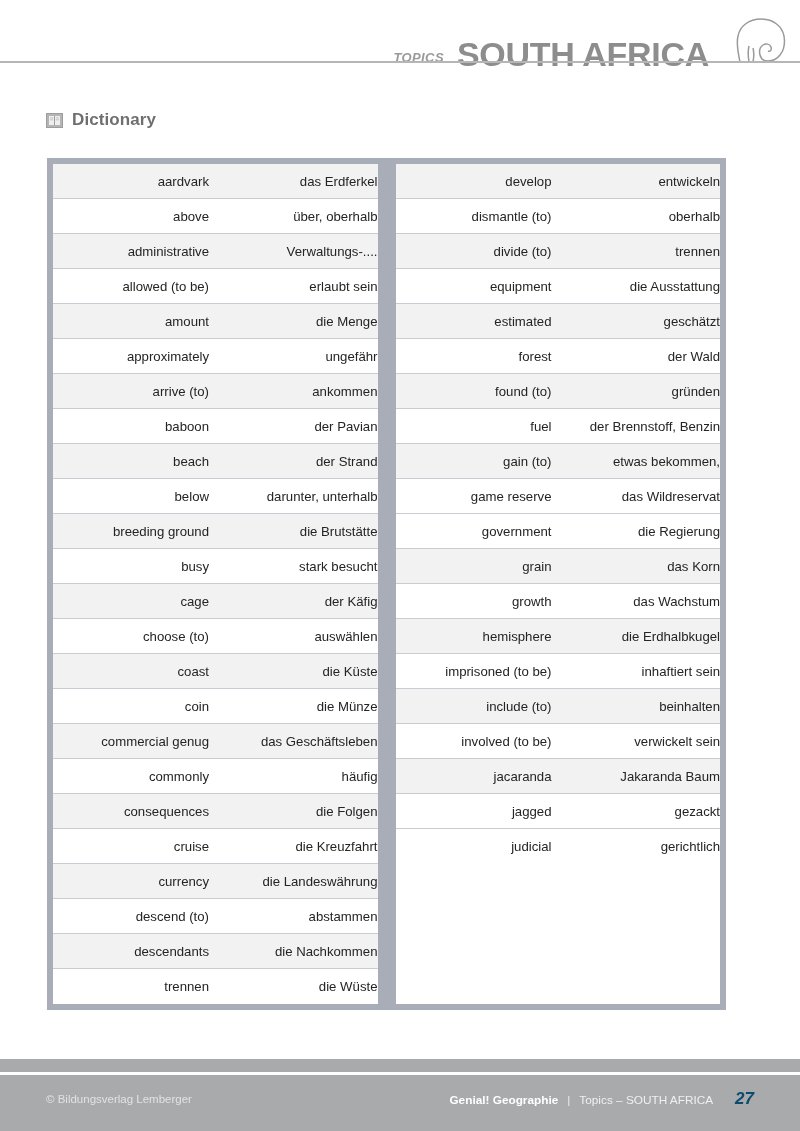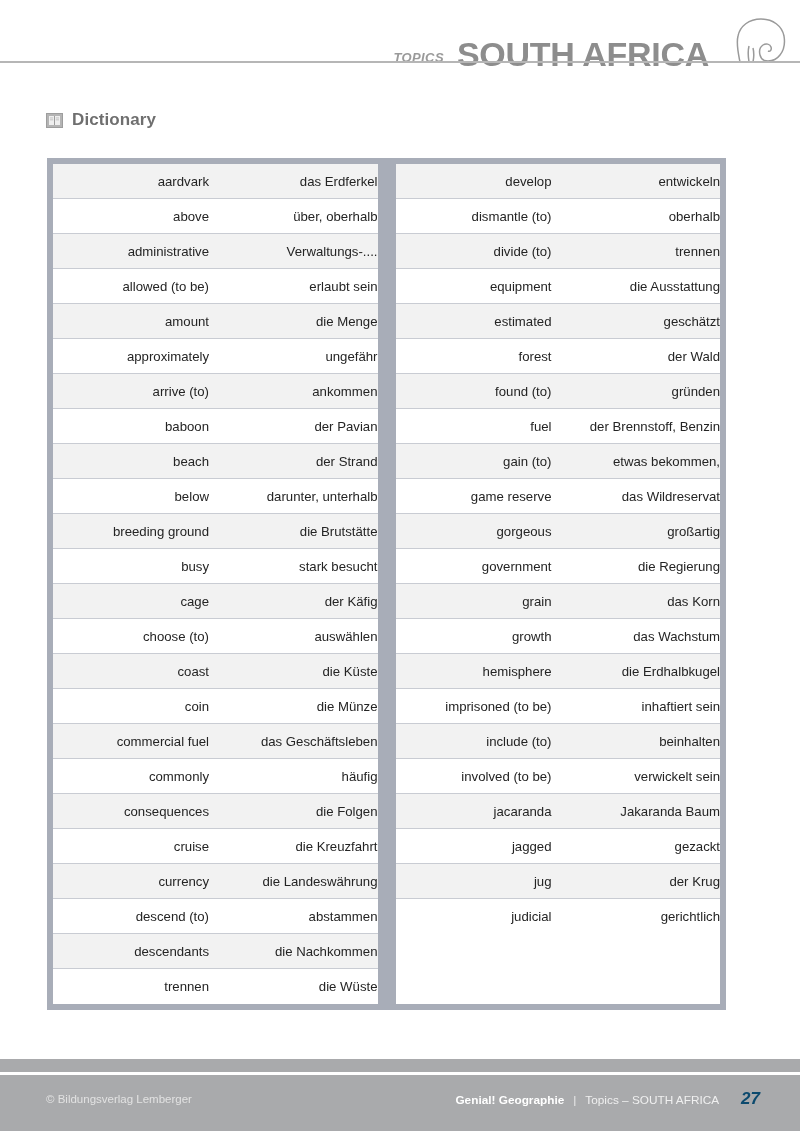--- a/index.html
+++ b/index.html
@@ -348,10 +348,6 @@
         <span class="dict-en">game reserve</span>
         <span class="dict-de">das Wildreservat</span>
       </div>
-      <div class="dict-row shaded">
-        <span class="dict-en">gorgeous</span>
-        <span class="dict-de">großartig</span>
-      </div>
       <div class="dict-row plain">
         <span class="dict-en">government</span>
         <span class="dict-de">die Regierung</span>

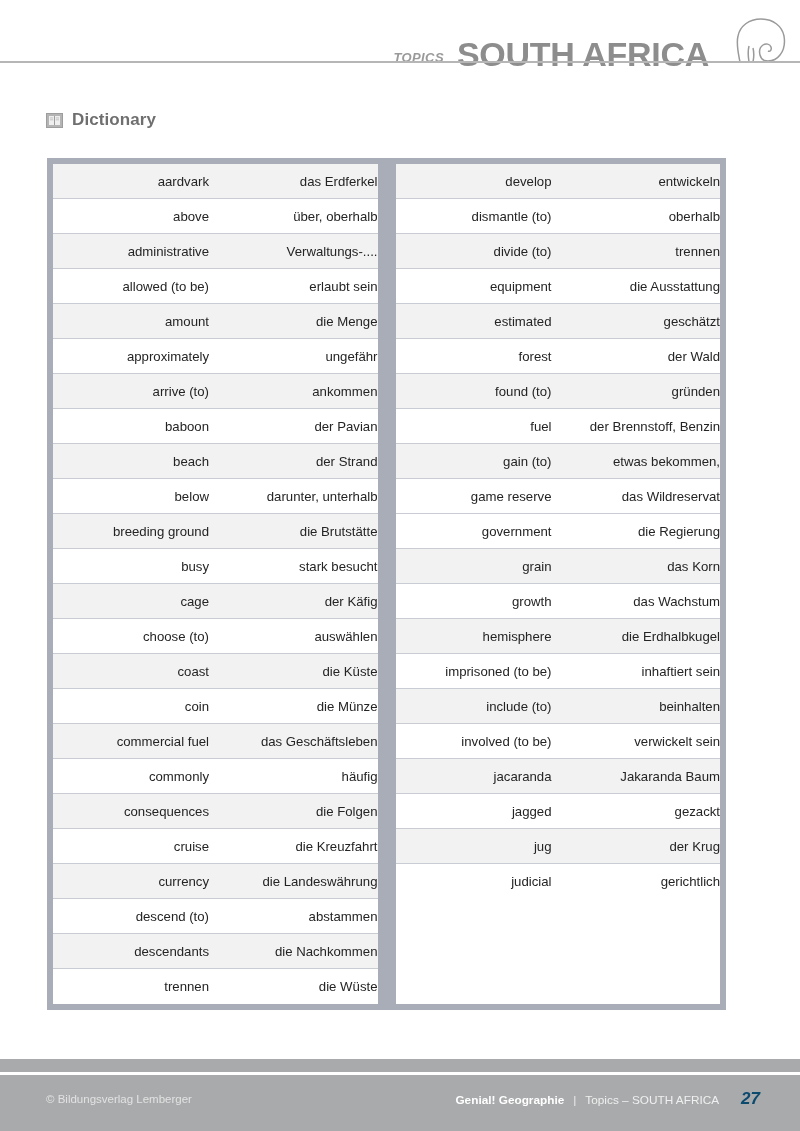--- a/index.html
+++ b/index.html
@@ -275,7 +275,7 @@
         <span class="dict-de">die Münze</span>
       </div>
       <div class="dict-row shaded">
-        <span class="dict-en">commercial fuel</span>
+        <span class="dict-en">commercial genug</span>
         <span class="dict-de">das Geschäftsleben</span>
       </div>
       <div class="dict-row plain">

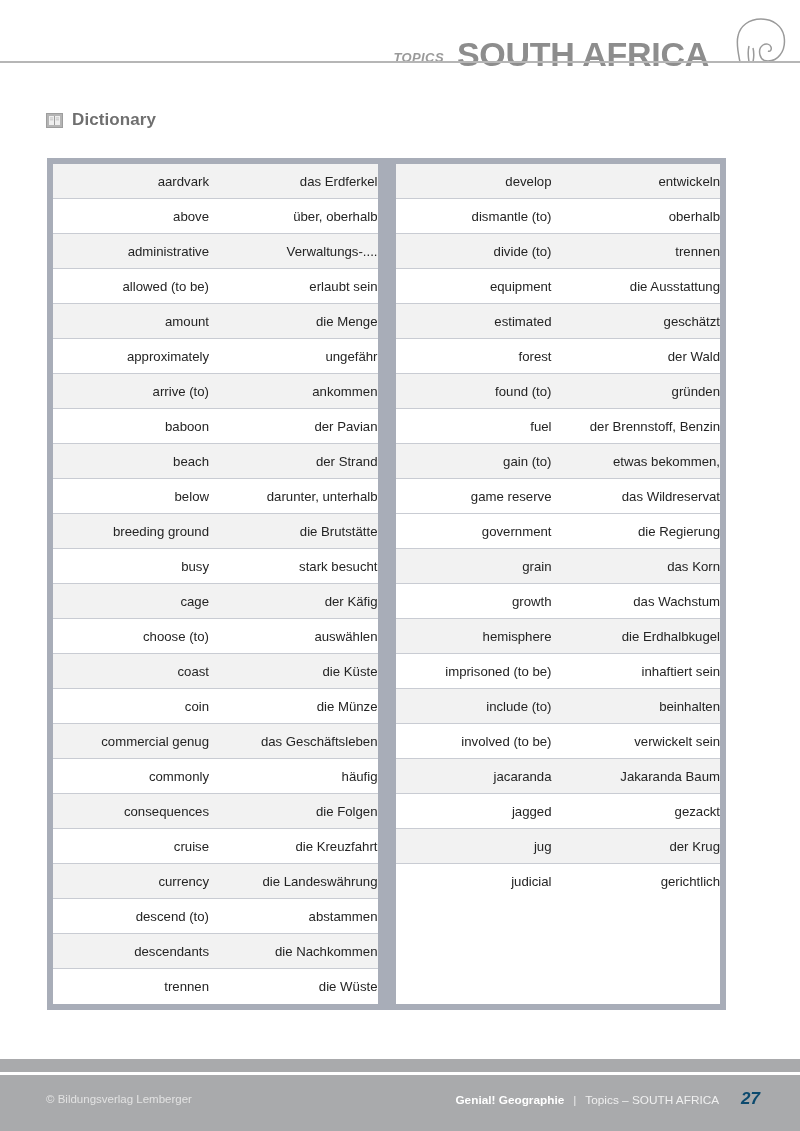--- a/index.html
+++ b/index.html
@@ -384,10 +384,6 @@
         <span class="dict-en">jagged</span>
         <span class="dict-de">gezackt</span>
       </div>
-      <div class="dict-row shaded">
-        <span class="dict-en">jug</span>
-        <span class="dict-de">der Krug</span>
-      </div>
       <div class="dict-row plain">
         <span class="dict-en">judicial</span>
         <span class="dict-de">gerichtlich</span>

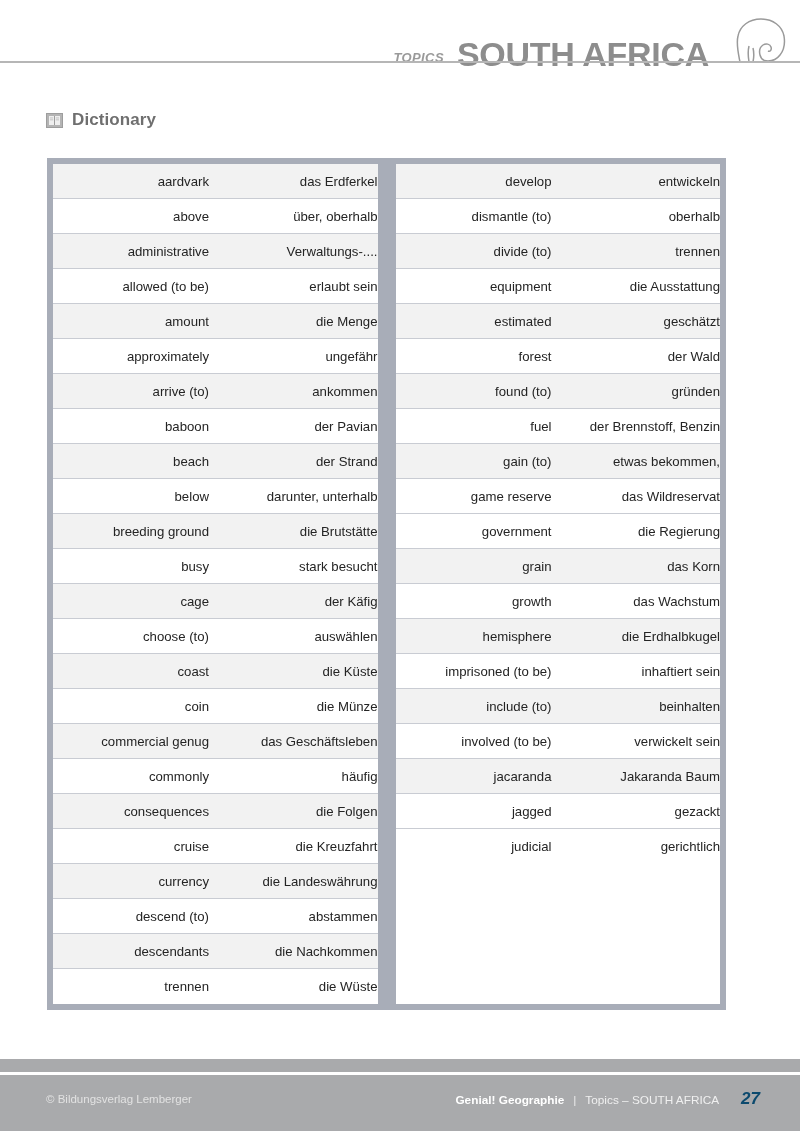--- a/index.html
+++ b/index.html
@@ -144,7 +144,7 @@
   }
   .footer-right {
     position: absolute;
-    right: 40px;
+    right: 46px;
     display: flex;
     align-items: baseline;
     gap: 8px;

